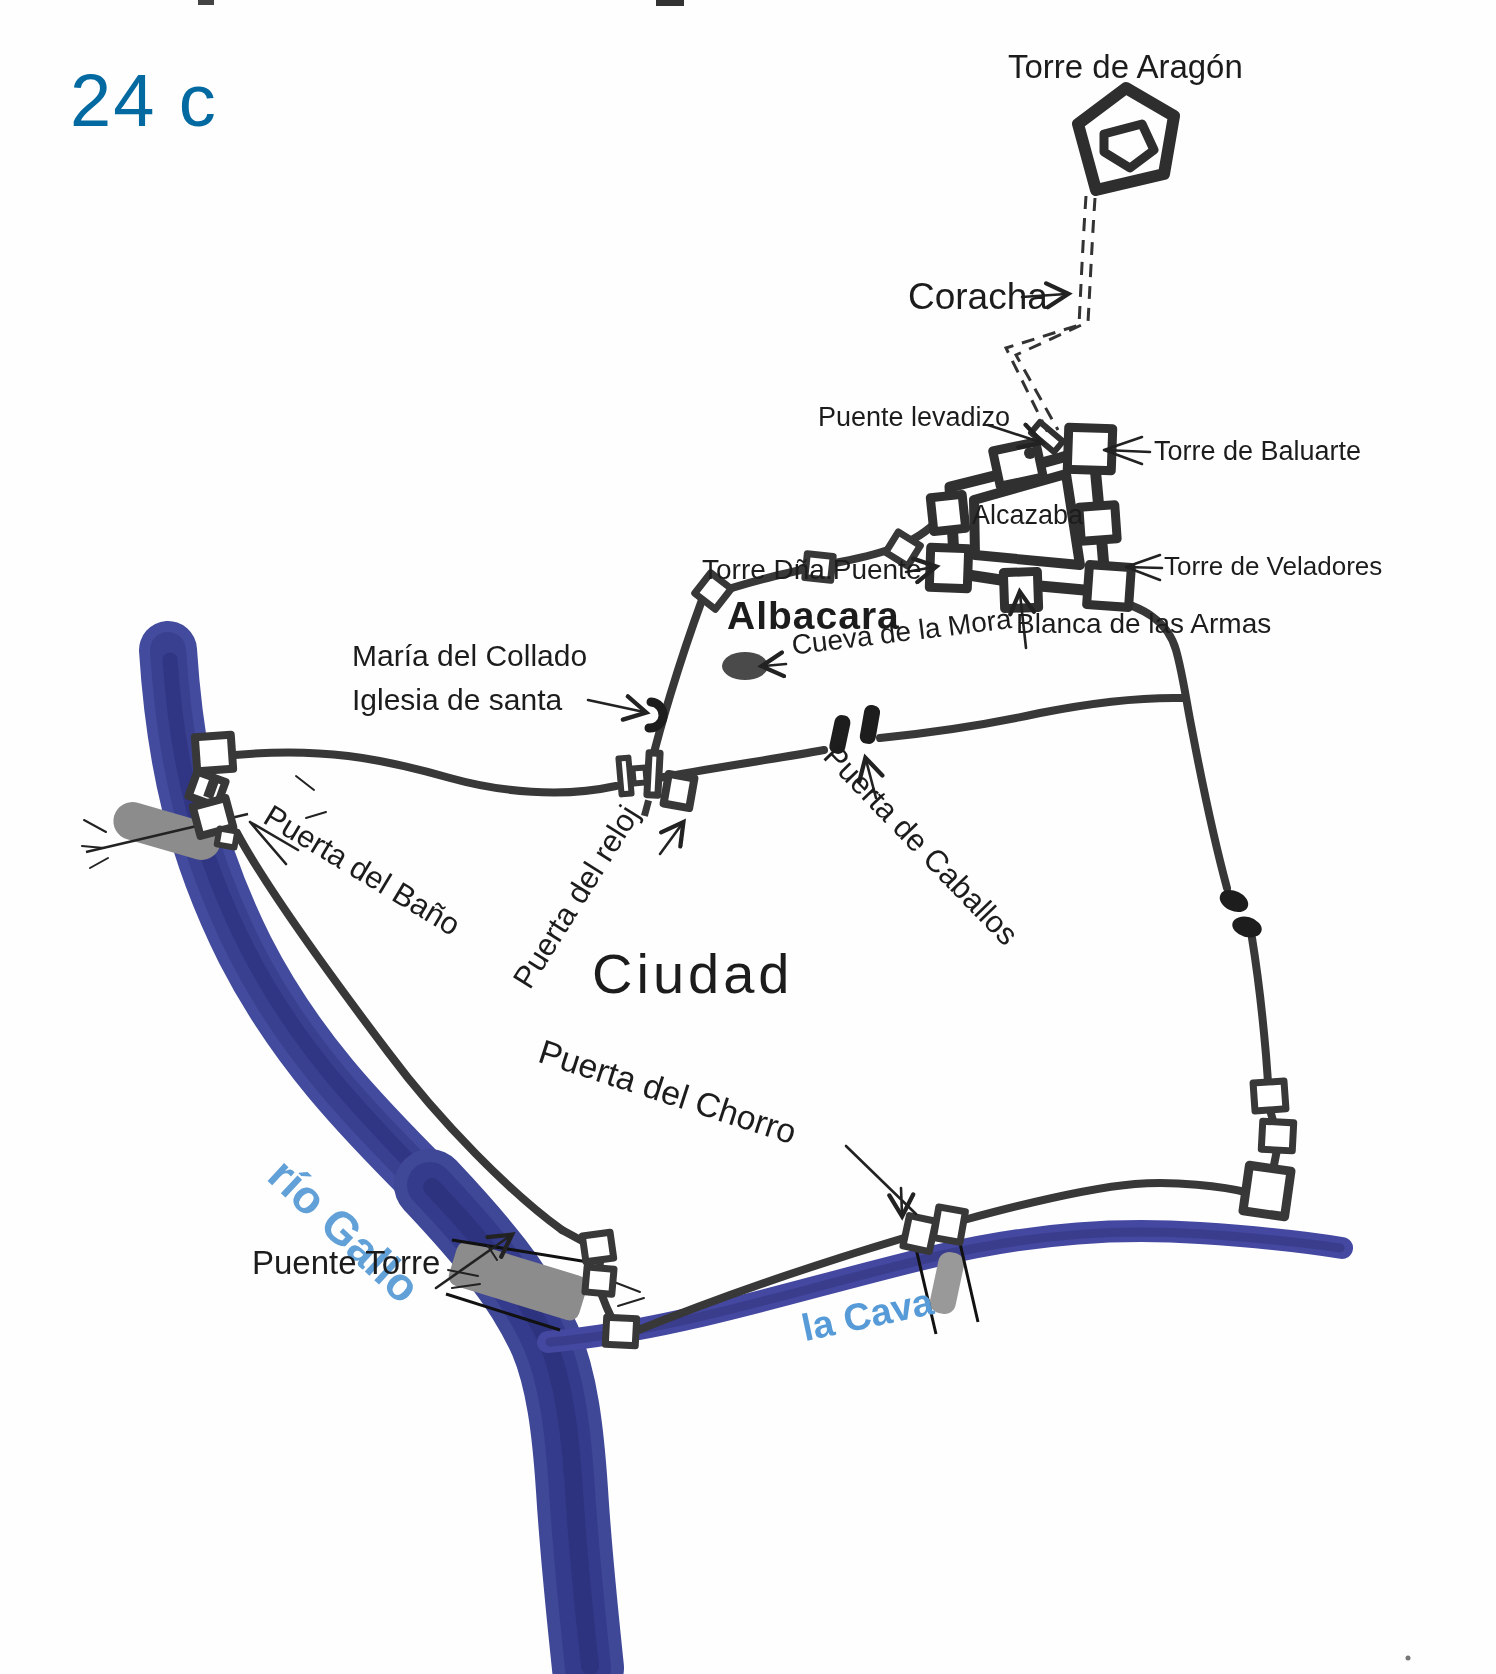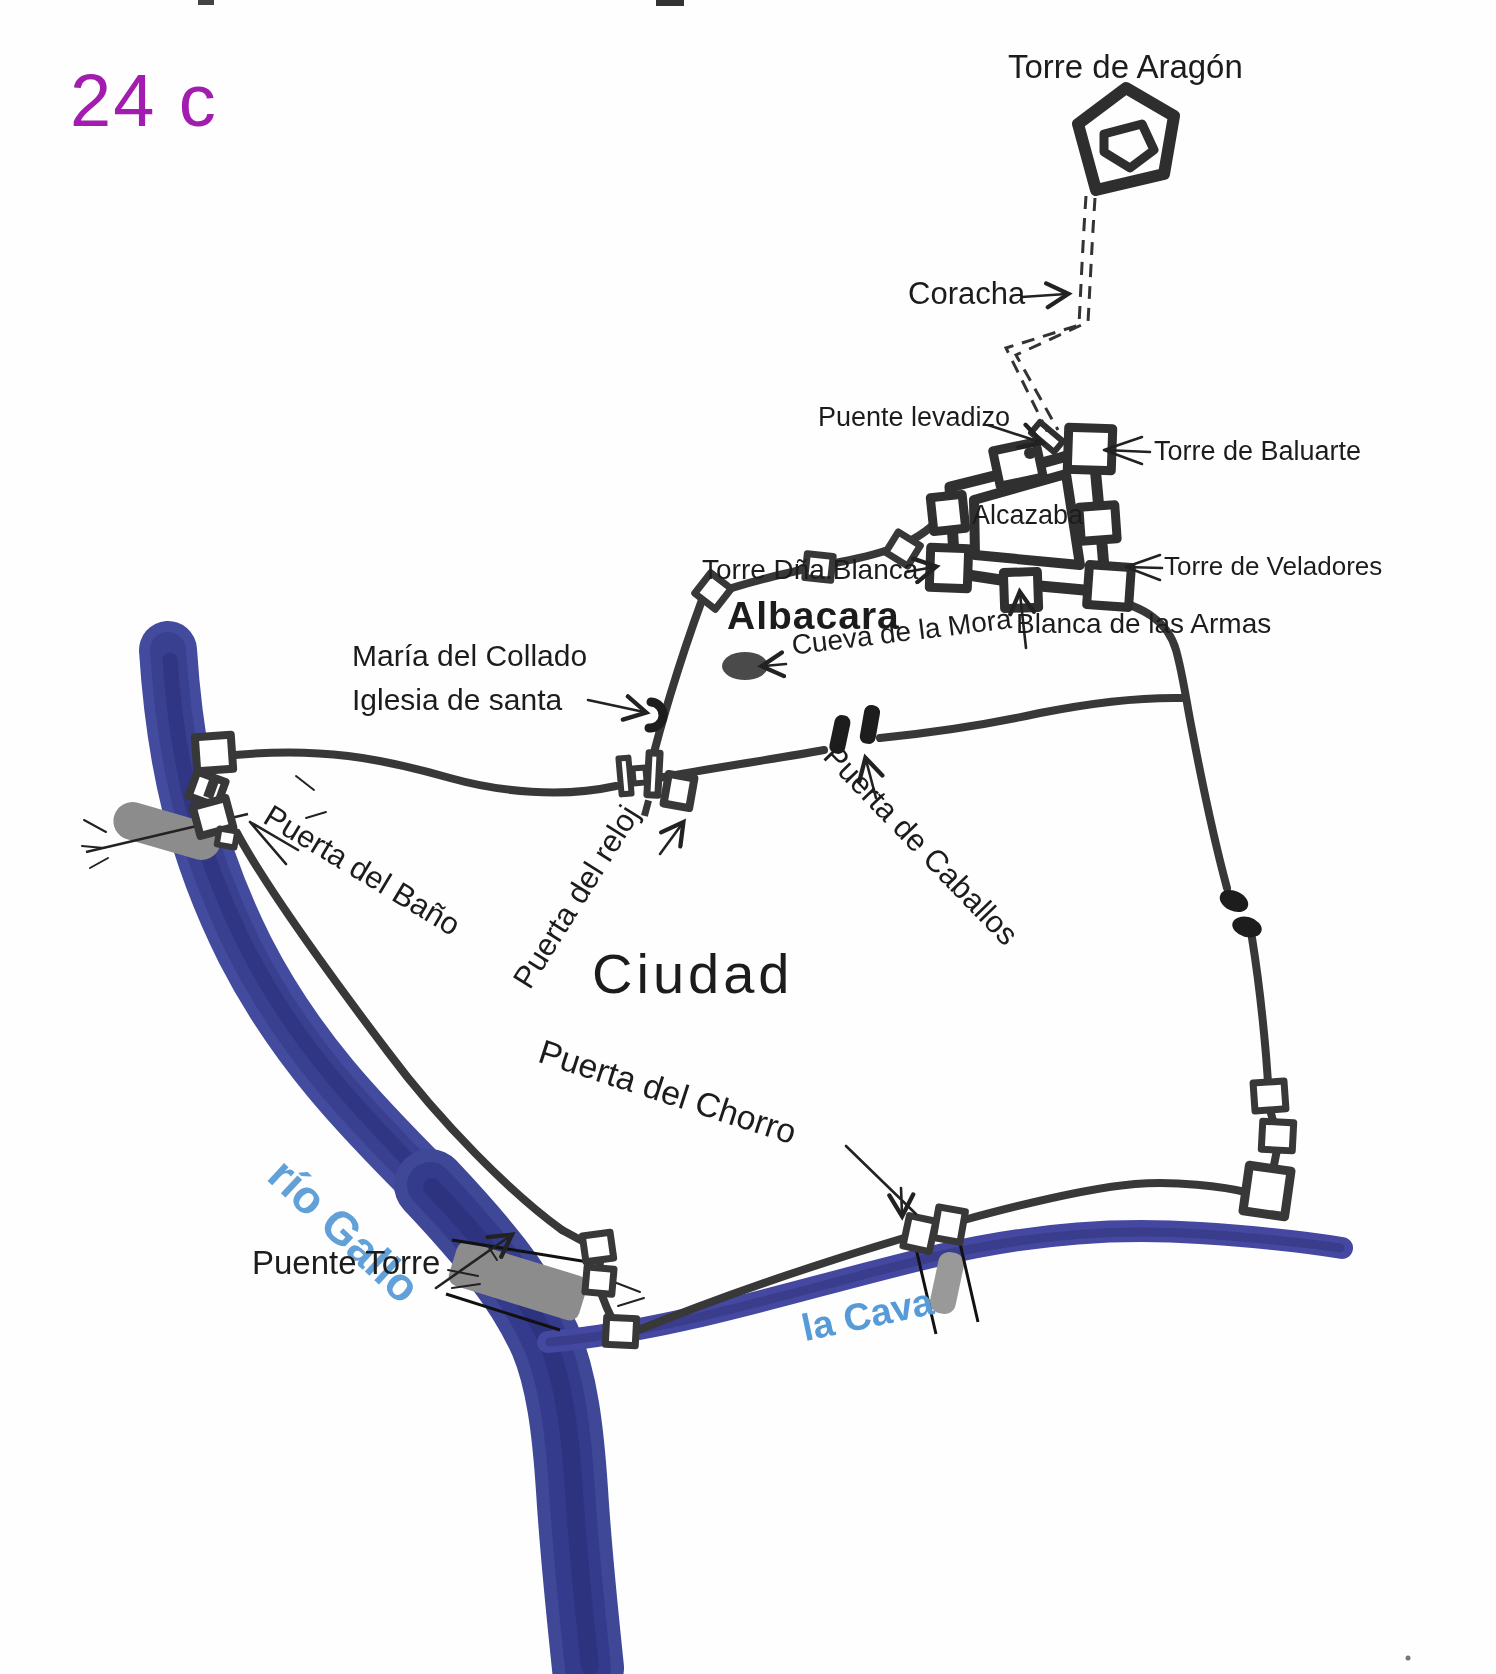--- a/index.html
+++ b/index.html
@@ -8,7 +8,7 @@
   svg{position:absolute;left:0;top:0;}
   .lbl{position:absolute;white-space:nowrap;color:#1c1c1c;line-height:1.15;}
   .lbl.blue{color:#5f9fd8;font-weight:bold;}
-  #figure-label{left:70px;top:58px;font-size:74px;letter-spacing:2px;color:#a21caf;}
+  #figure-label{left:70px;top:58px;font-size:74px;letter-spacing:2px;color:#0369a1;}
   #torre-de-aragon{left:1008px;top:48px;font-size:33px;}
   #coracha{left:908px;top:276px;font-size:31px;}
   #puente-levadizo{left:818px;top:402px;font-size:27px;}

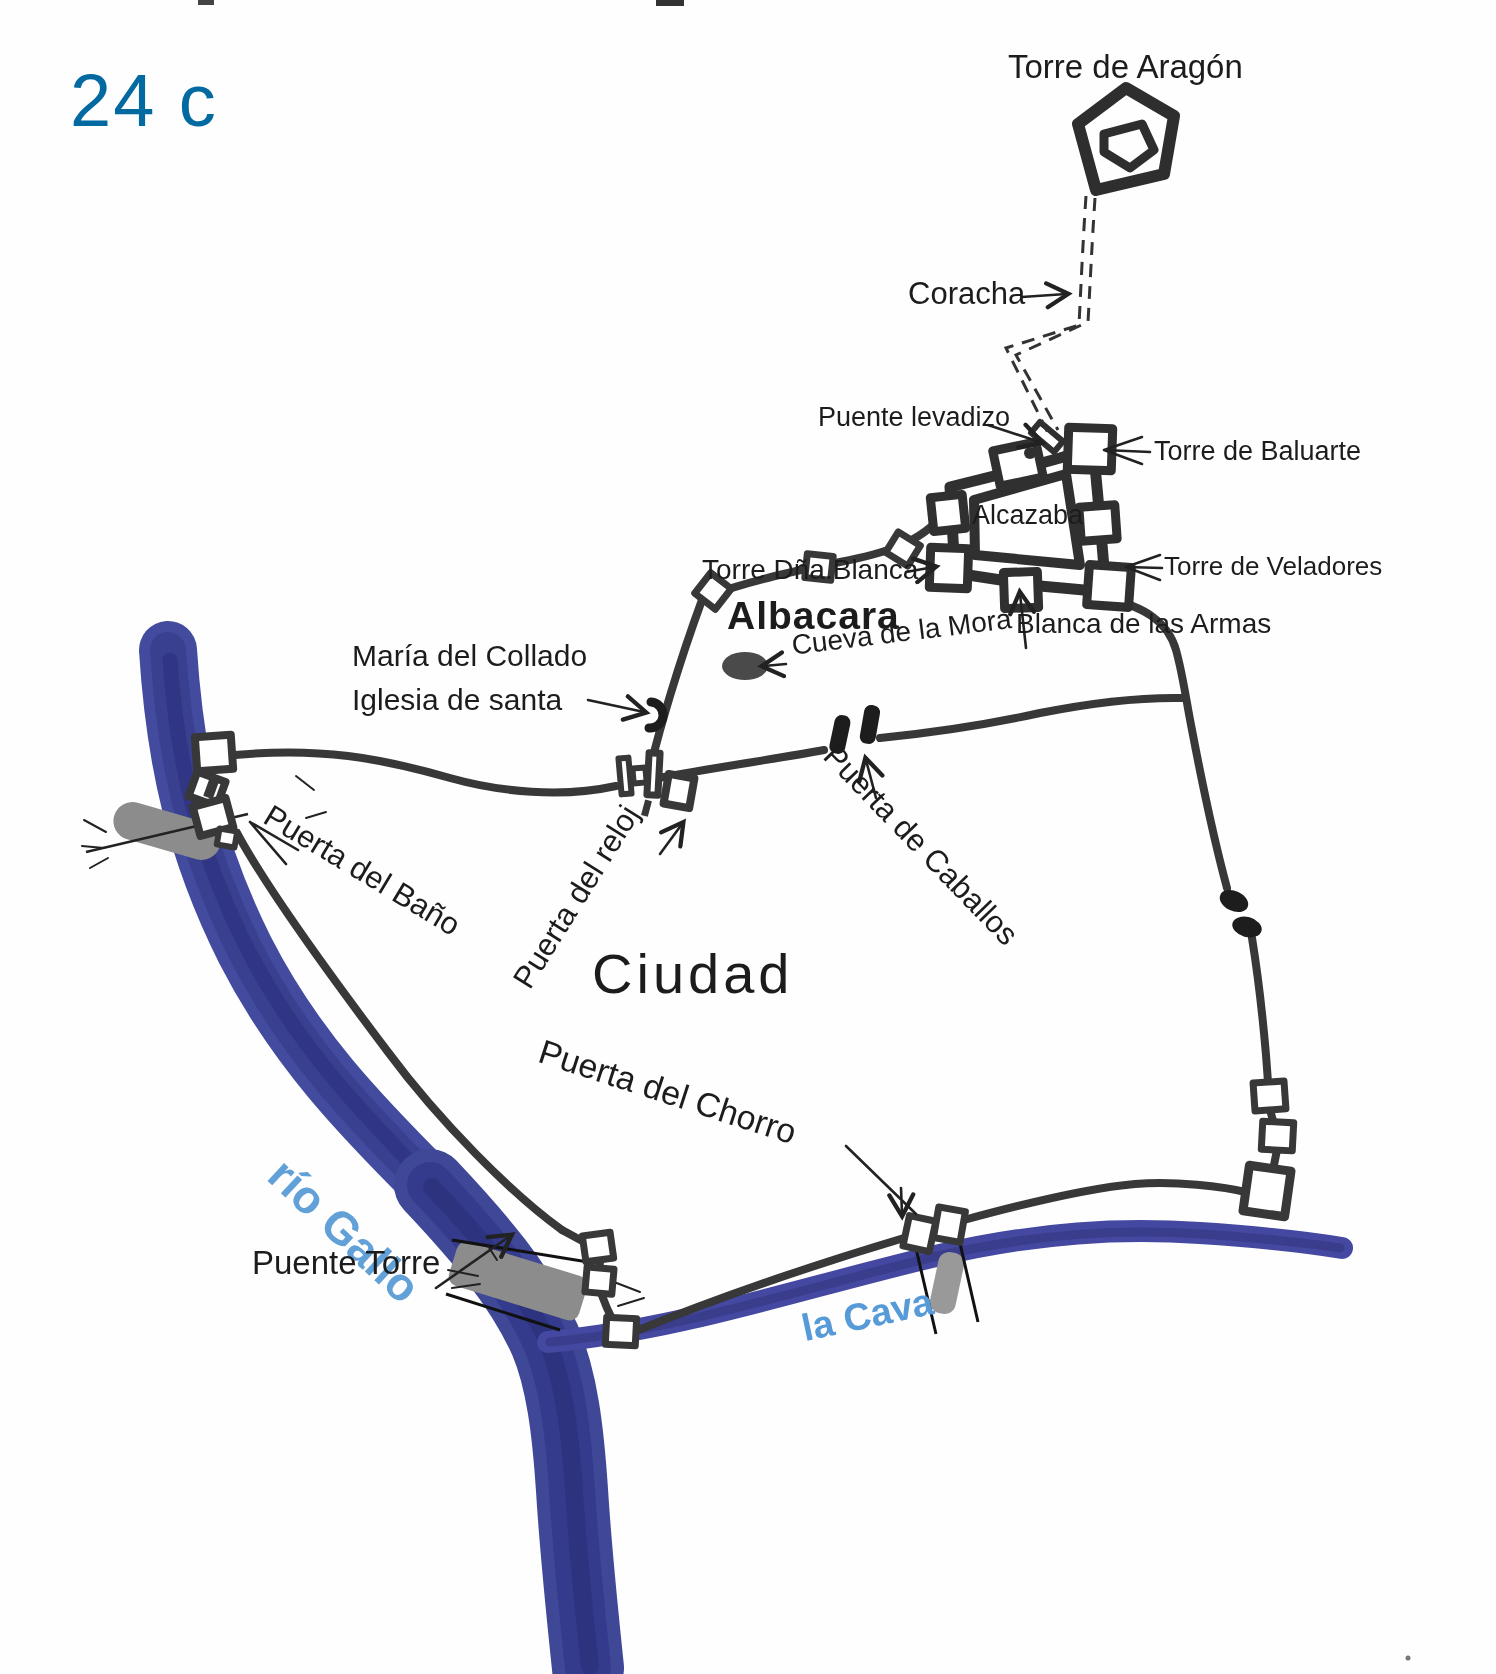--- a/index.html
+++ b/index.html
@@ -10,7 +10,7 @@
   .lbl.blue{color:#5f9fd8;font-weight:bold;}
   #figure-label{left:70px;top:58px;font-size:74px;letter-spacing:2px;color:#0369a1;}
   #torre-de-aragon{left:1008px;top:48px;font-size:33px;}
-  #coracha{left:908px;top:276px;font-size:31px;}
+  #coracha{left:908px;top:276px;font-size:37px;}
   #puente-levadizo{left:818px;top:402px;font-size:27px;}
   #torre-de-baluarte{left:1154px;top:436px;font-size:27px;}
   #alcazaba{left:972px;top:500px;font-size:27px;}

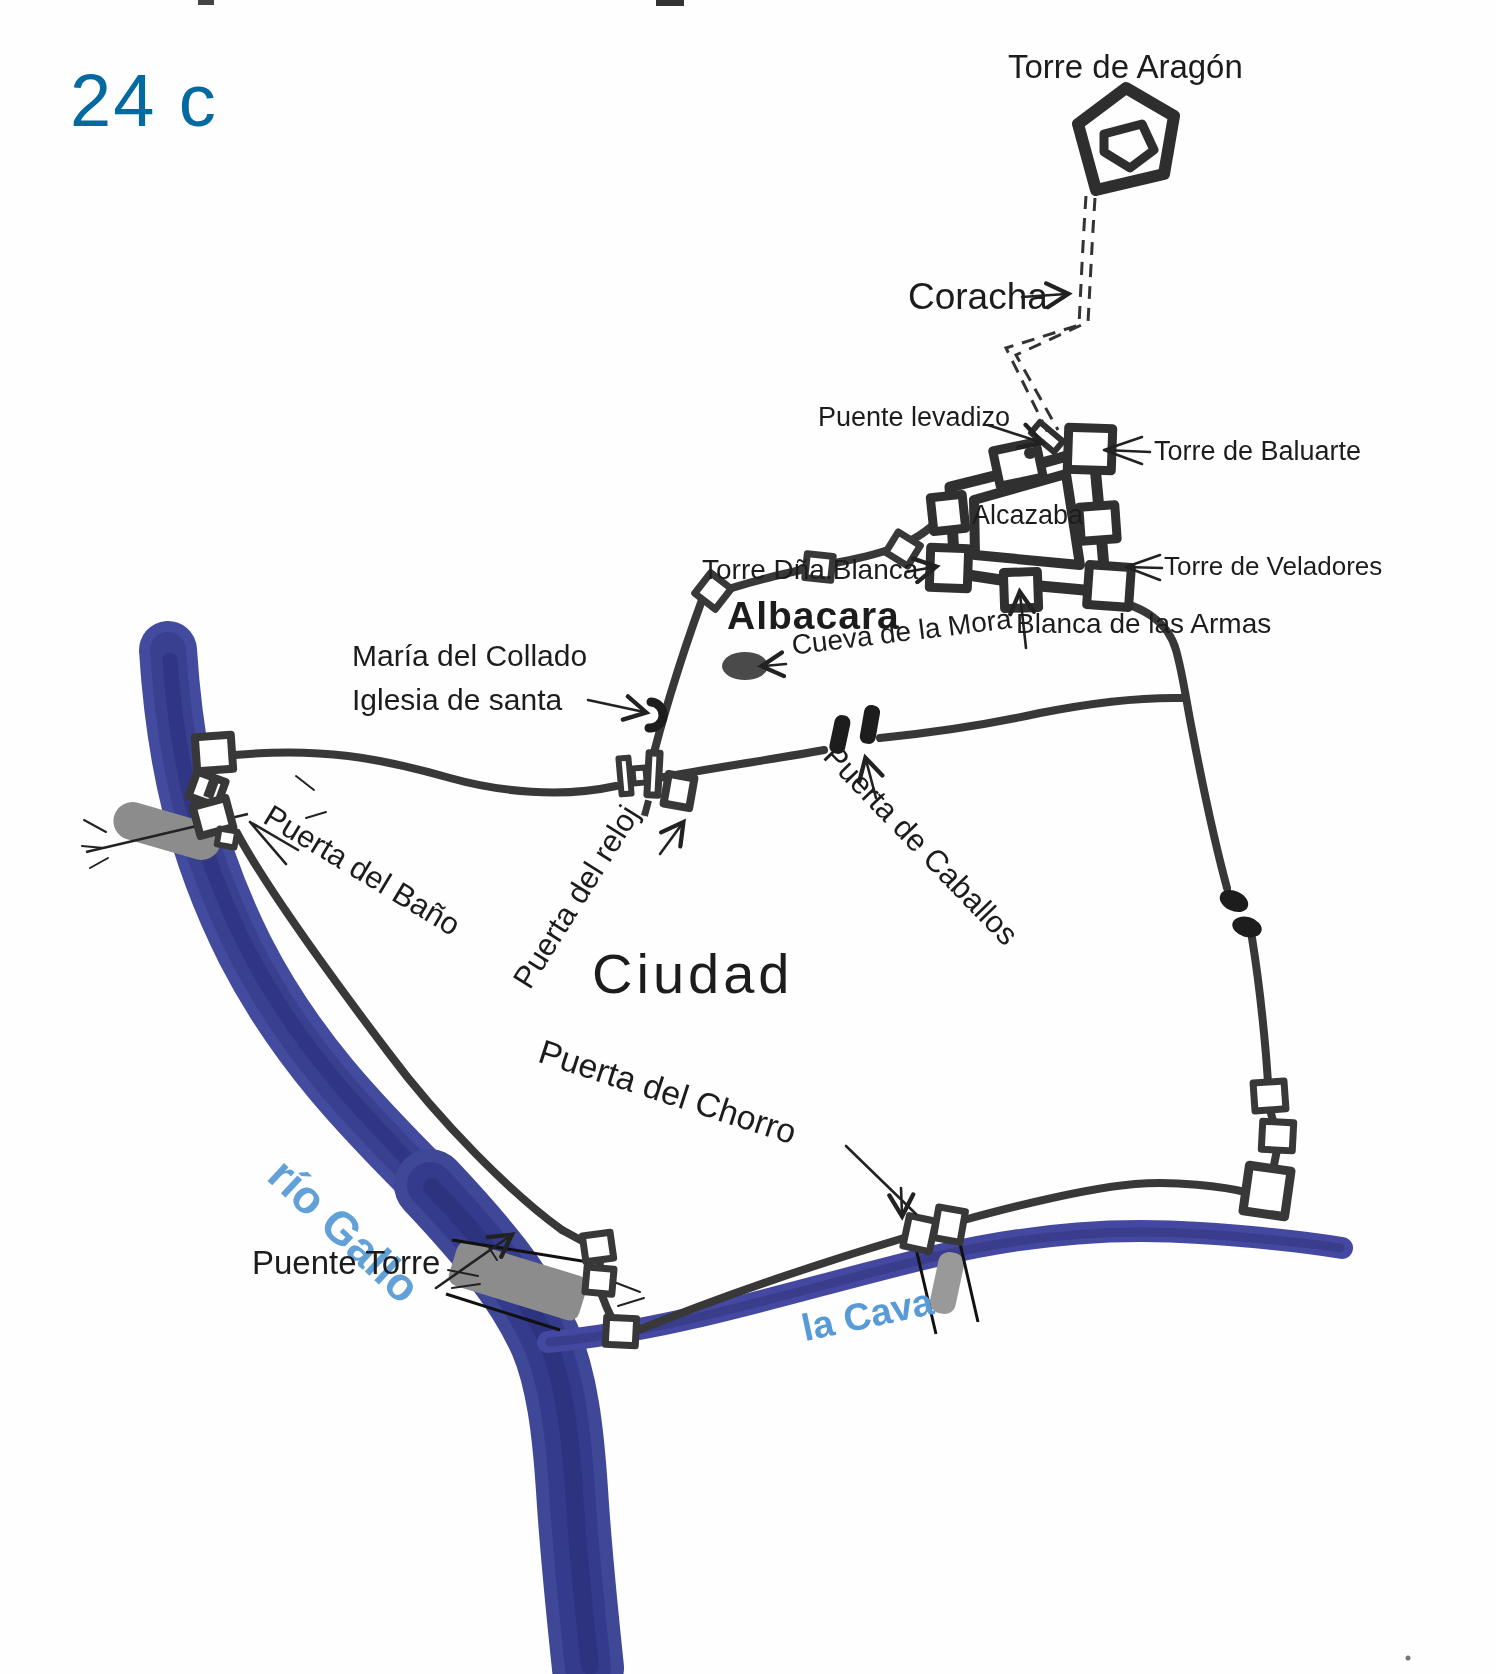--- a/index.html
+++ b/index.html
@@ -207,7 +207,7 @@
 <div class="lbl" id="puente-levadizo">Puente levadizo</div>
 <div class="lbl" id="torre-de-baluarte">Torre de Baluarte</div>
 <div class="lbl" id="alcazaba">Alcazaba</div>
-<div class="lbl" id="torre-dna-blanca">Torre Dña.Blanca</div>
+<div class="lbl" id="torre-dna-blanca">Torre Dña.Puente</div>
 <div class="lbl" id="torre-de-veladores">Torre de Veladores</div>
 <div class="lbl" id="torre-de-las-armas">Blanca de las Armas</div>
 <div class="lbl" id="albacara">Albacara</div>

